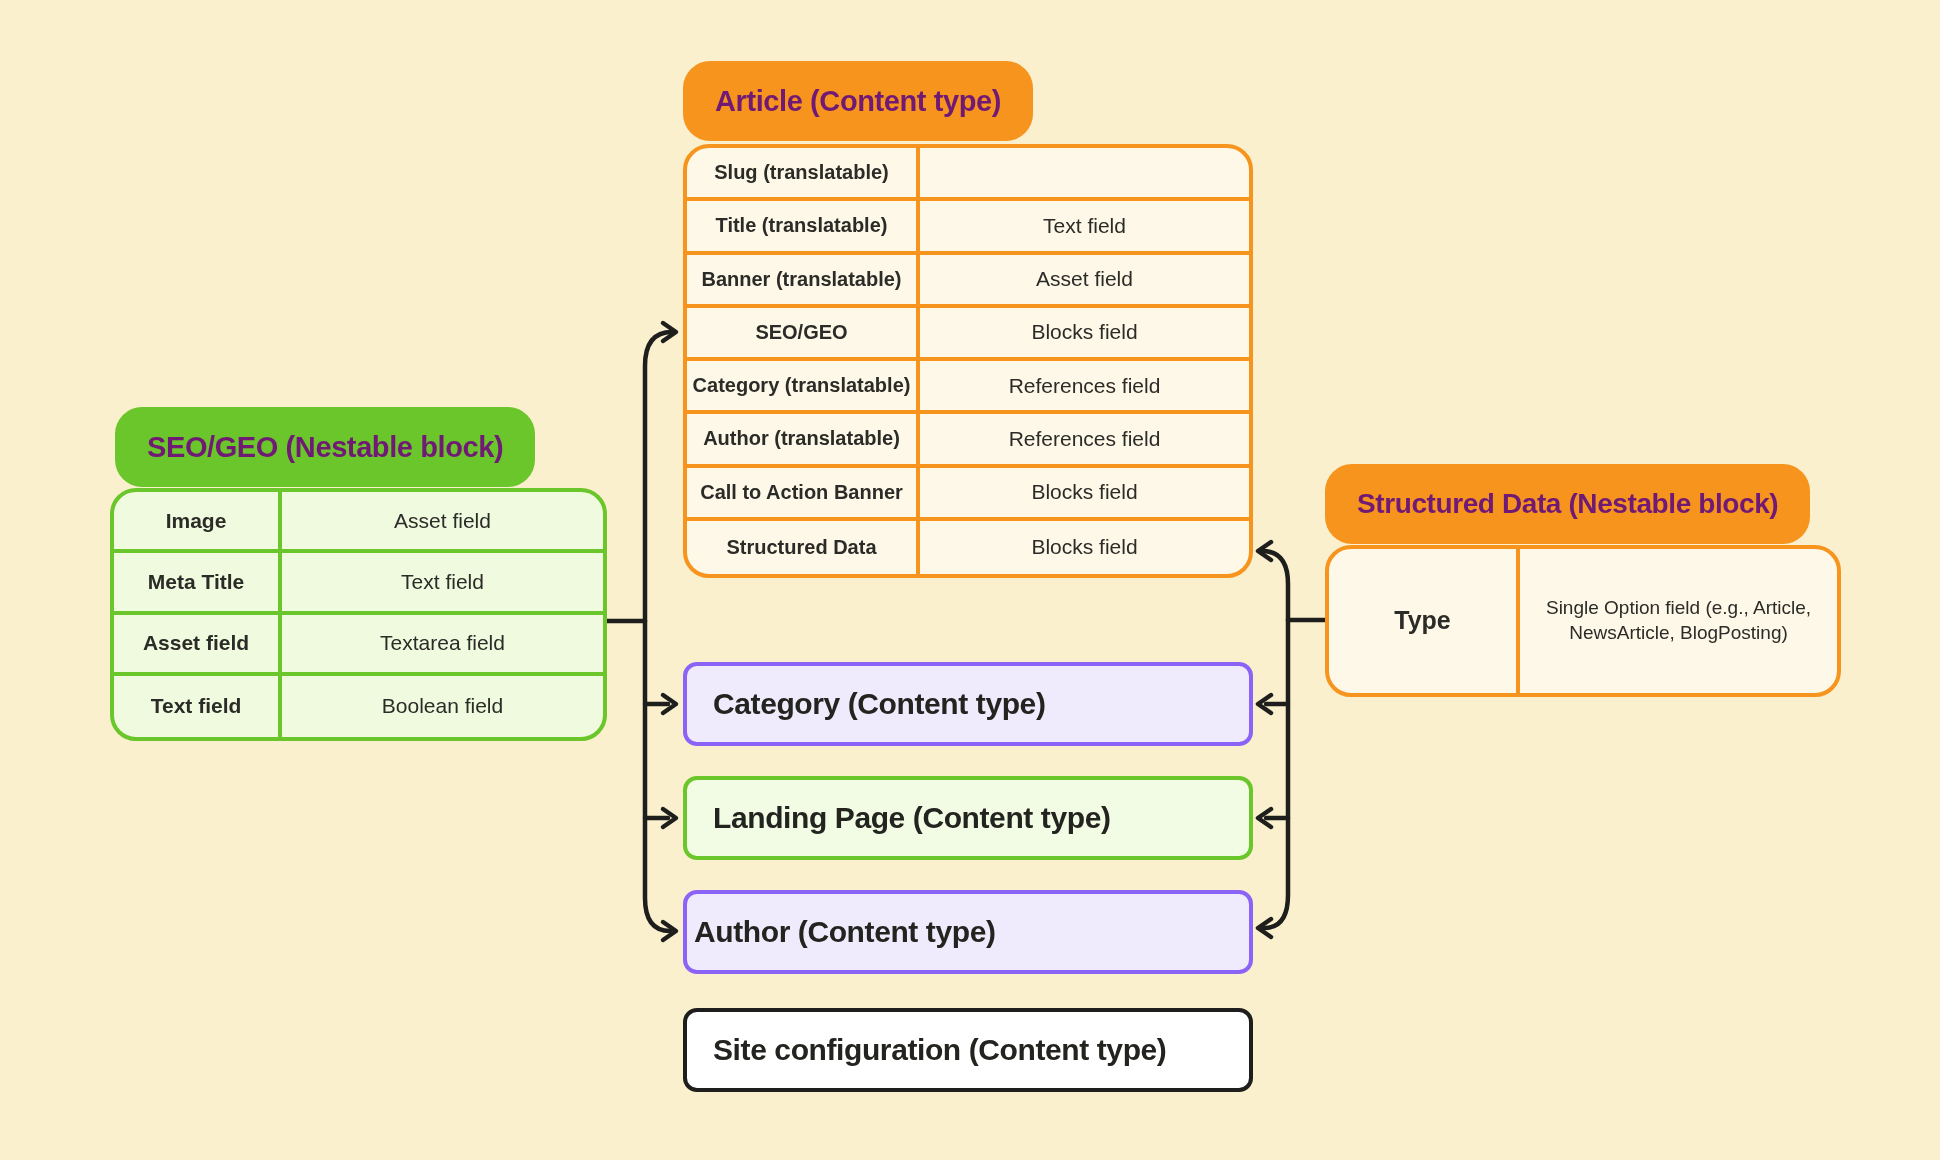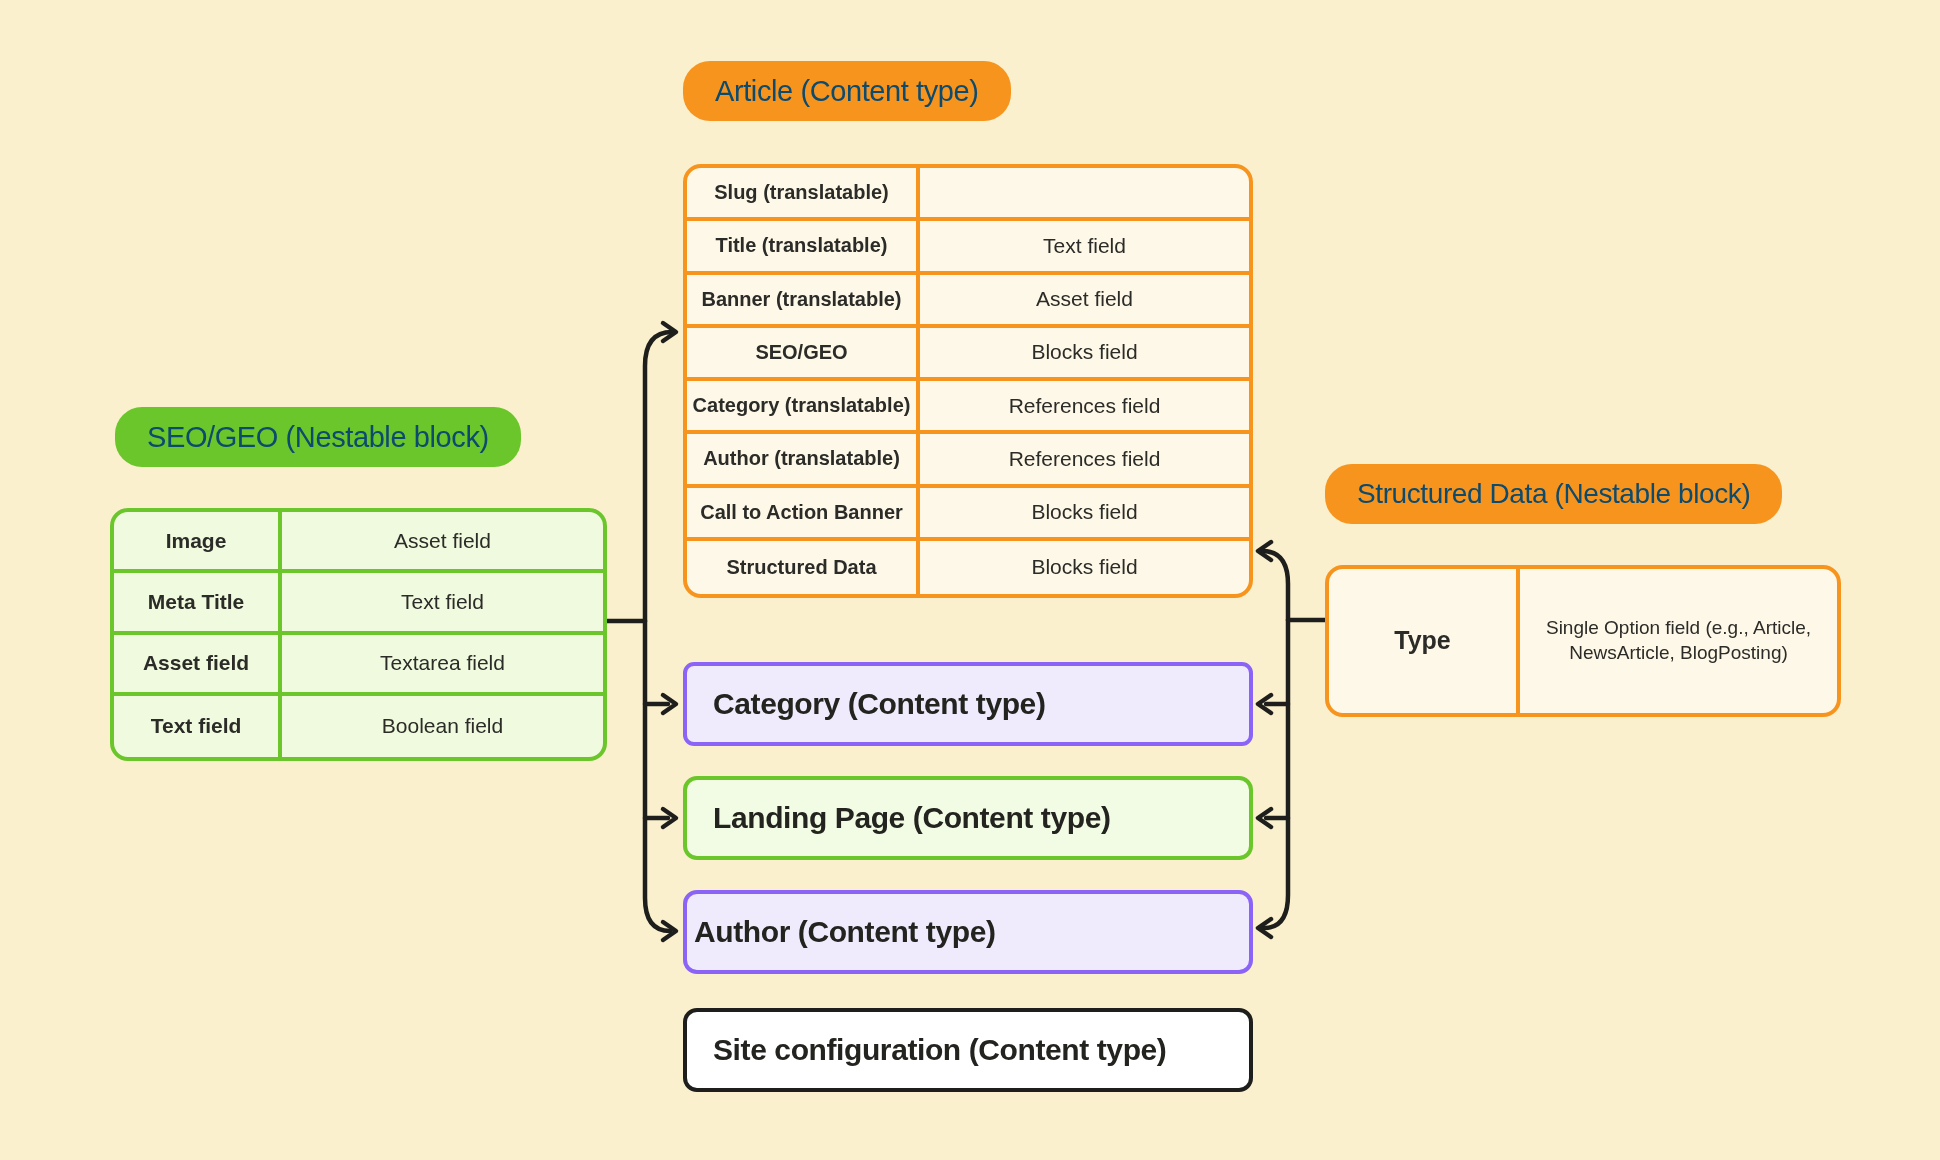--- a/index.html
+++ b/index.html
@@ -15,9 +15,9 @@
   .pill{
     position:absolute;
     display:flex;align-items:center;justify-content:center;
-    padding:4px 32px;height:52px;border-radius:27px;
-    font-weight:normal;font-size:29px;letter-spacing:-0.4px;
-    color:#0c4a6e;white-space:nowrap;
+    padding:14px 32px;height:52px;border-radius:27px;
+    font-weight:bold;font-size:29px;letter-spacing:-0.4px;
+    color:#701a75;white-space:nowrap;
   }
   .pill.orange{background:var(--orange,#F7941E);}
   .pill.green{background:var(--green,#6AC62A);}

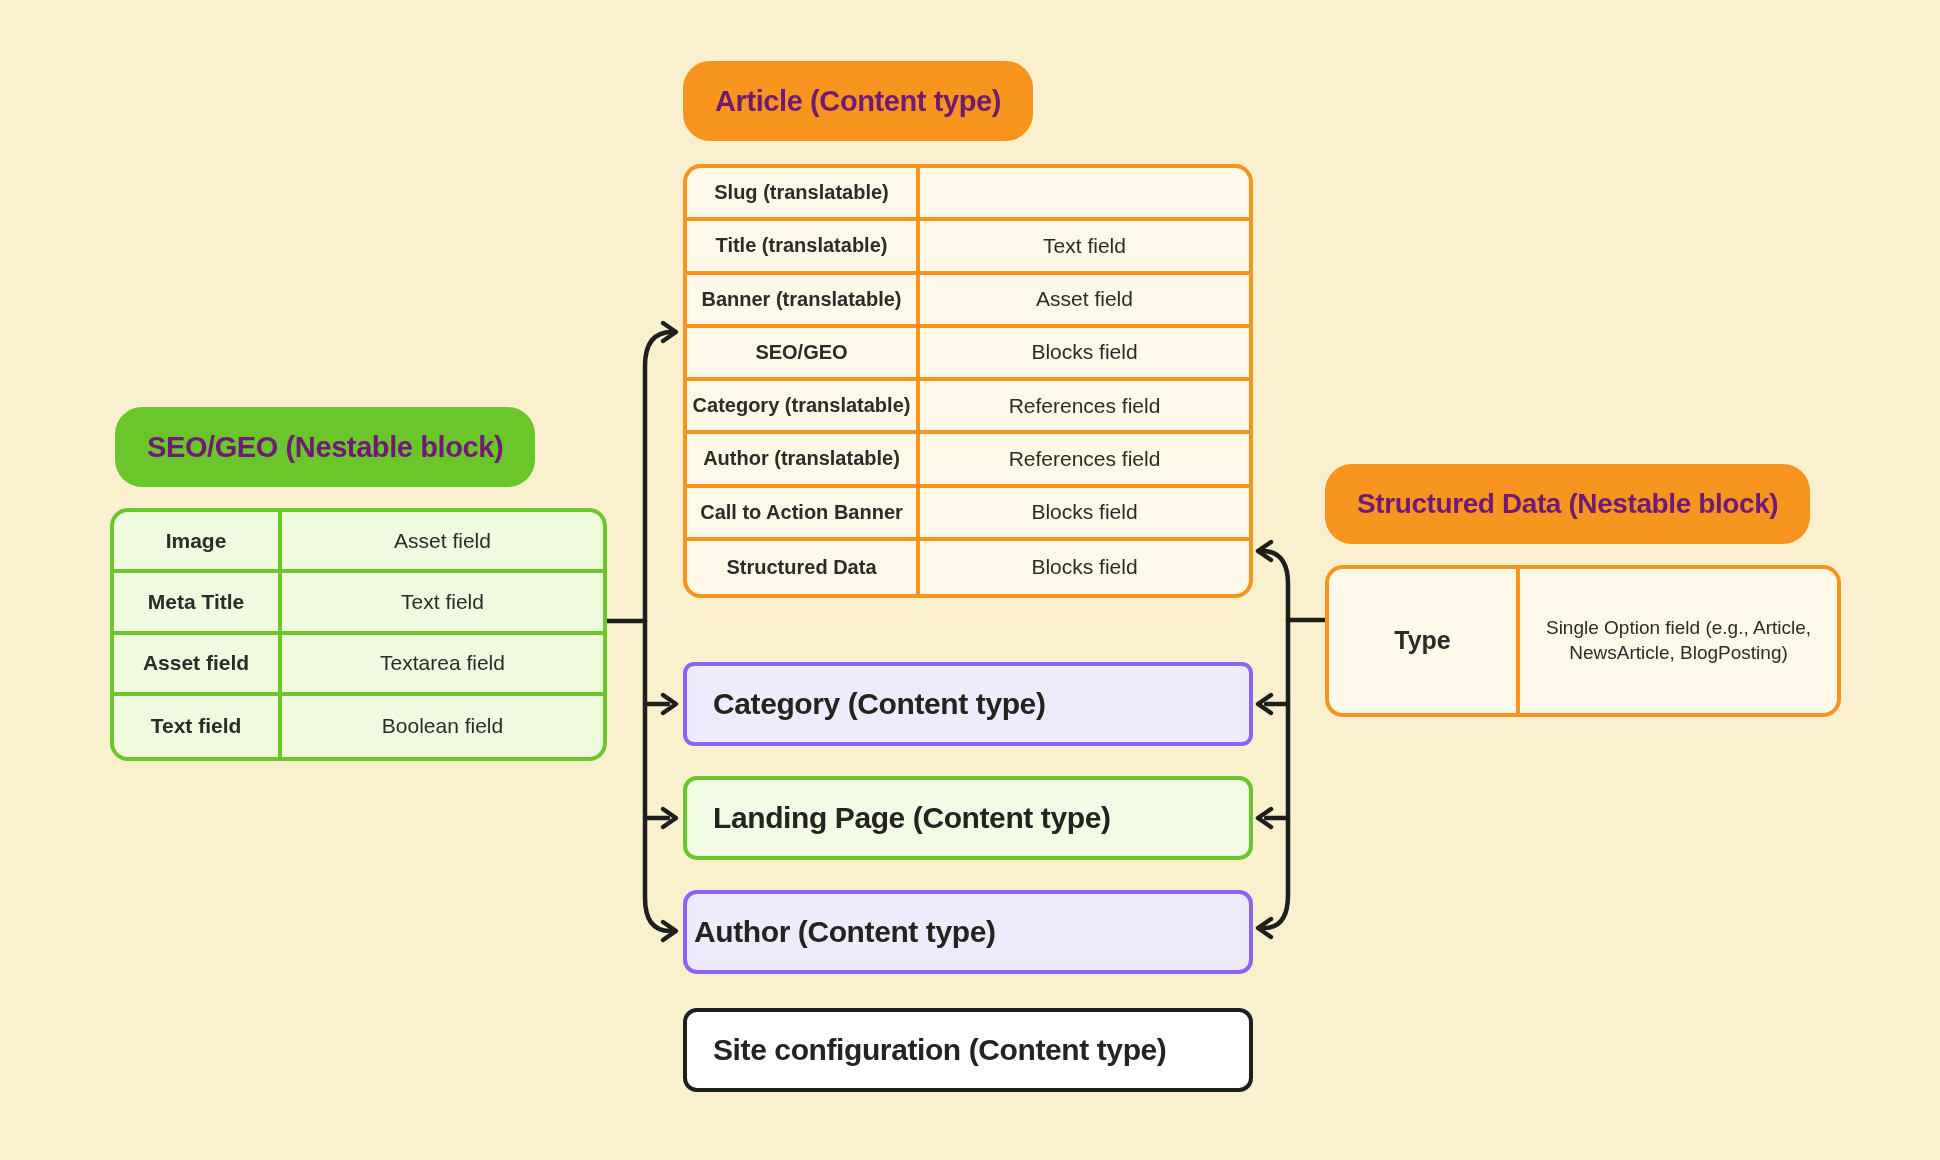--- a/index.html
+++ b/index.html
@@ -27,10 +27,9 @@
   
   .dtable{
     position:absolute;
-    border-radius:18px;overflow:hidden;
+    border-radius:26px;overflow:hidden;
     display:grid;grid-auto-rows:1fr;
     box-sizing:border-box;
-    margin-top:20px;
   }
   .dtable .row{display:grid;}
   .dtable .cell{

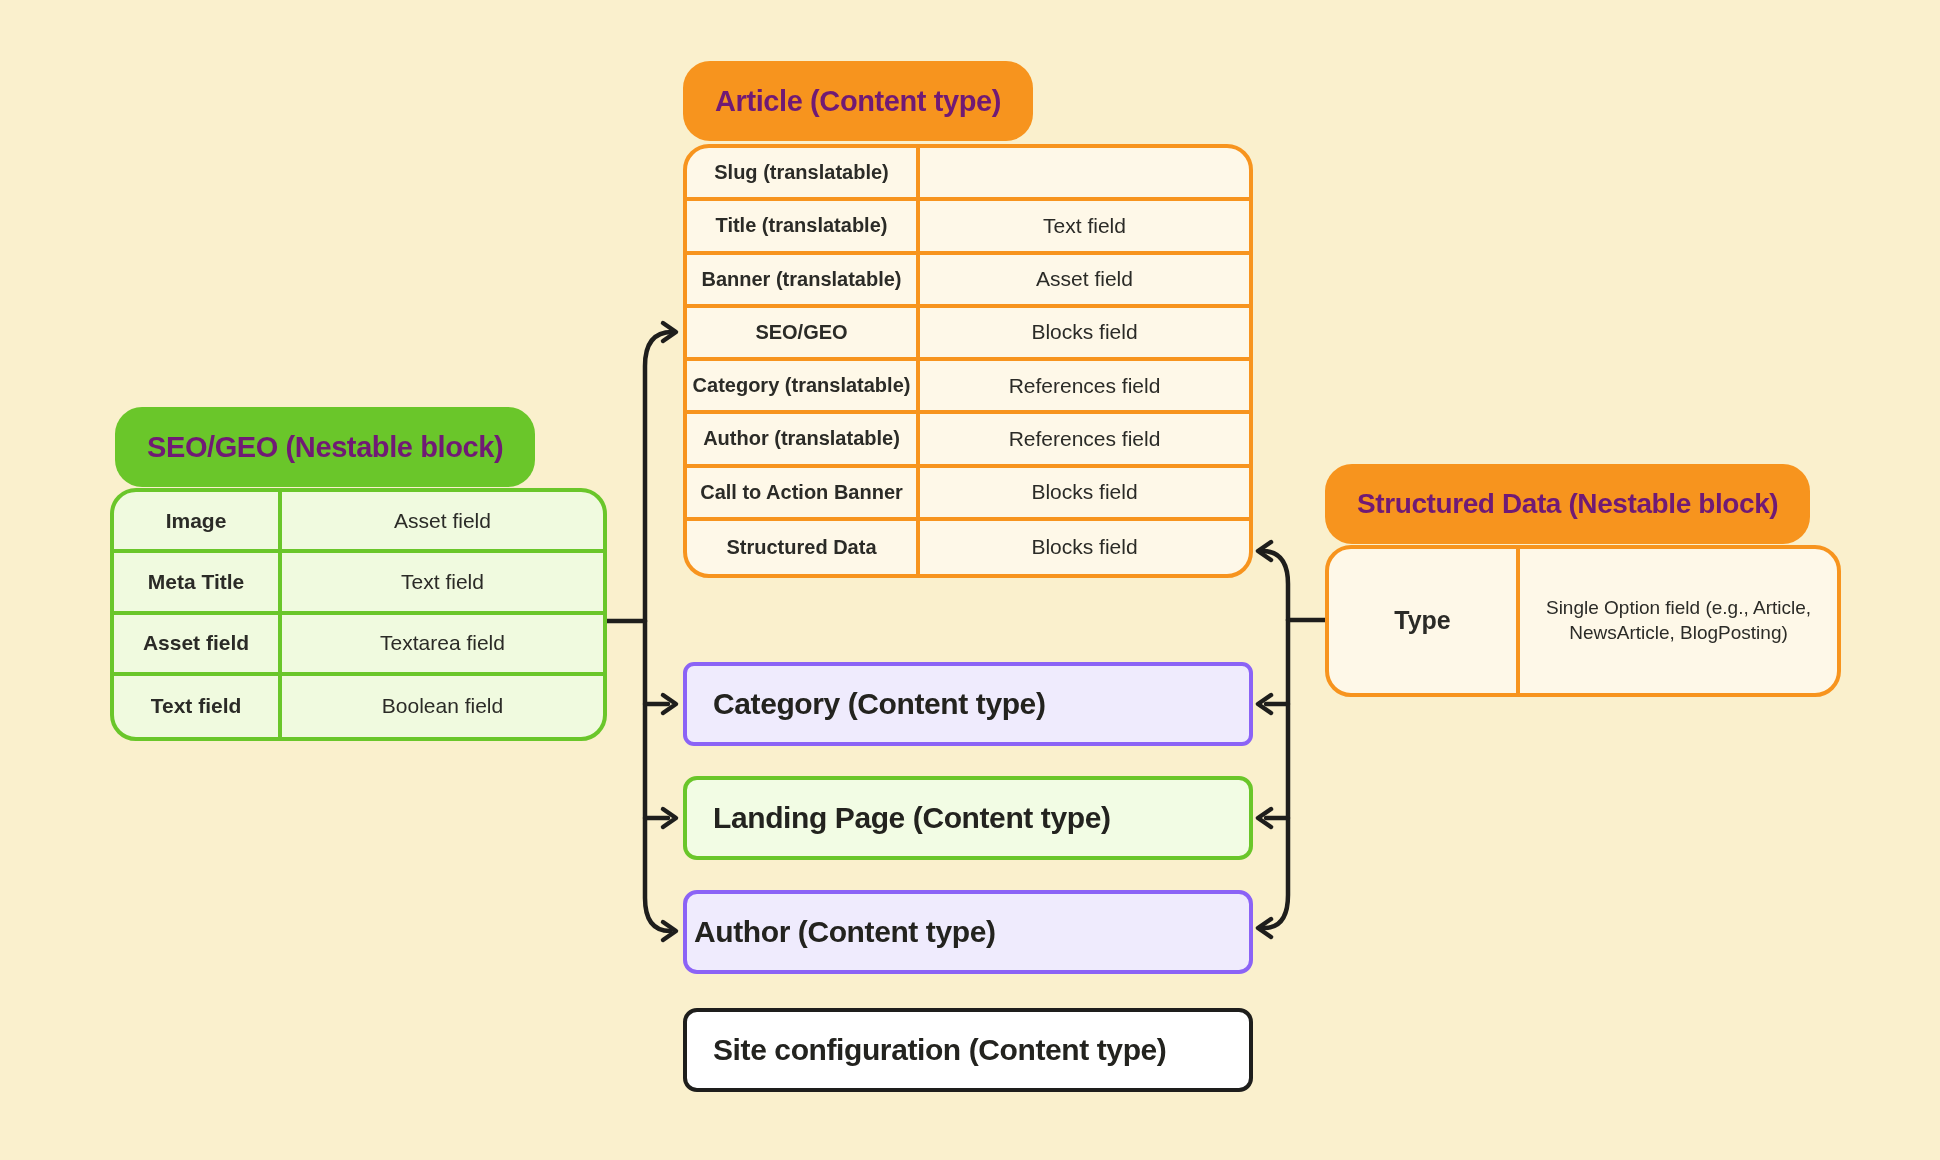--- a/index.html
+++ b/index.html
@@ -76,7 +76,7 @@
     font-weight:bold;font-size:30px;letter-spacing:-0.4px;color:#23231F;
     white-space:nowrap;
   }
-  #category-box{top:662px;border-color:var(--purple,#8B63F6);background:var(--purple_fill,#EFEBFD);border-radius:11px;}
+  #category-box{top:662px;border-color:var(--purple,#8B63F6);background:var(--purple_fill,#EFEBFD);}
   #landing-box{top:776px;border-color:var(--green,#6AC62A);background:var(--green_fill_light,#F2FCE4);}
   #author-box{top:890px;border-color:var(--purple,#8B63F6);background:var(--purple_fill,#EFEBFD);padding-left:7px;}
   #site-box{top:1008px;border-color:var(--ink,#1E1E1C);background:var(--box_fill_white,#FFFFFF);}

